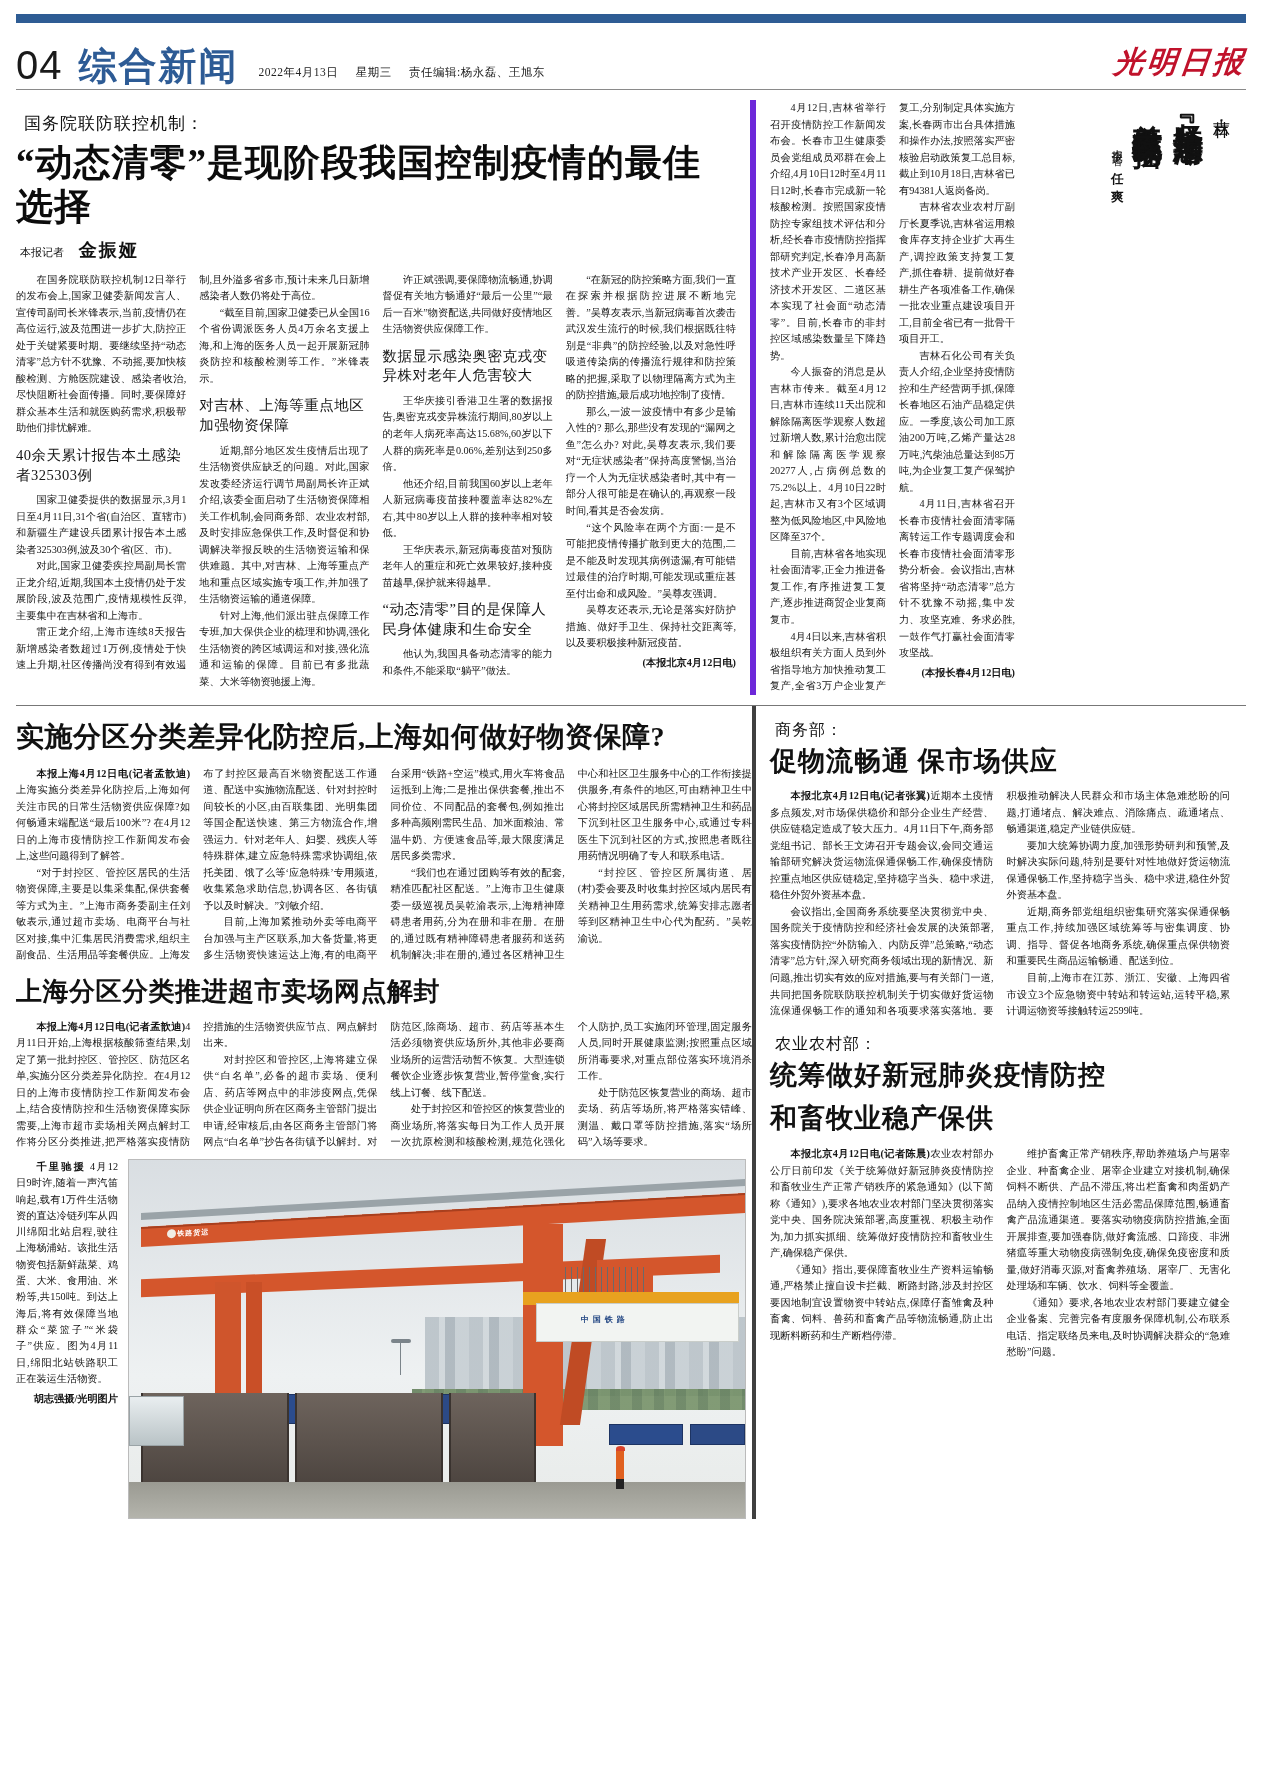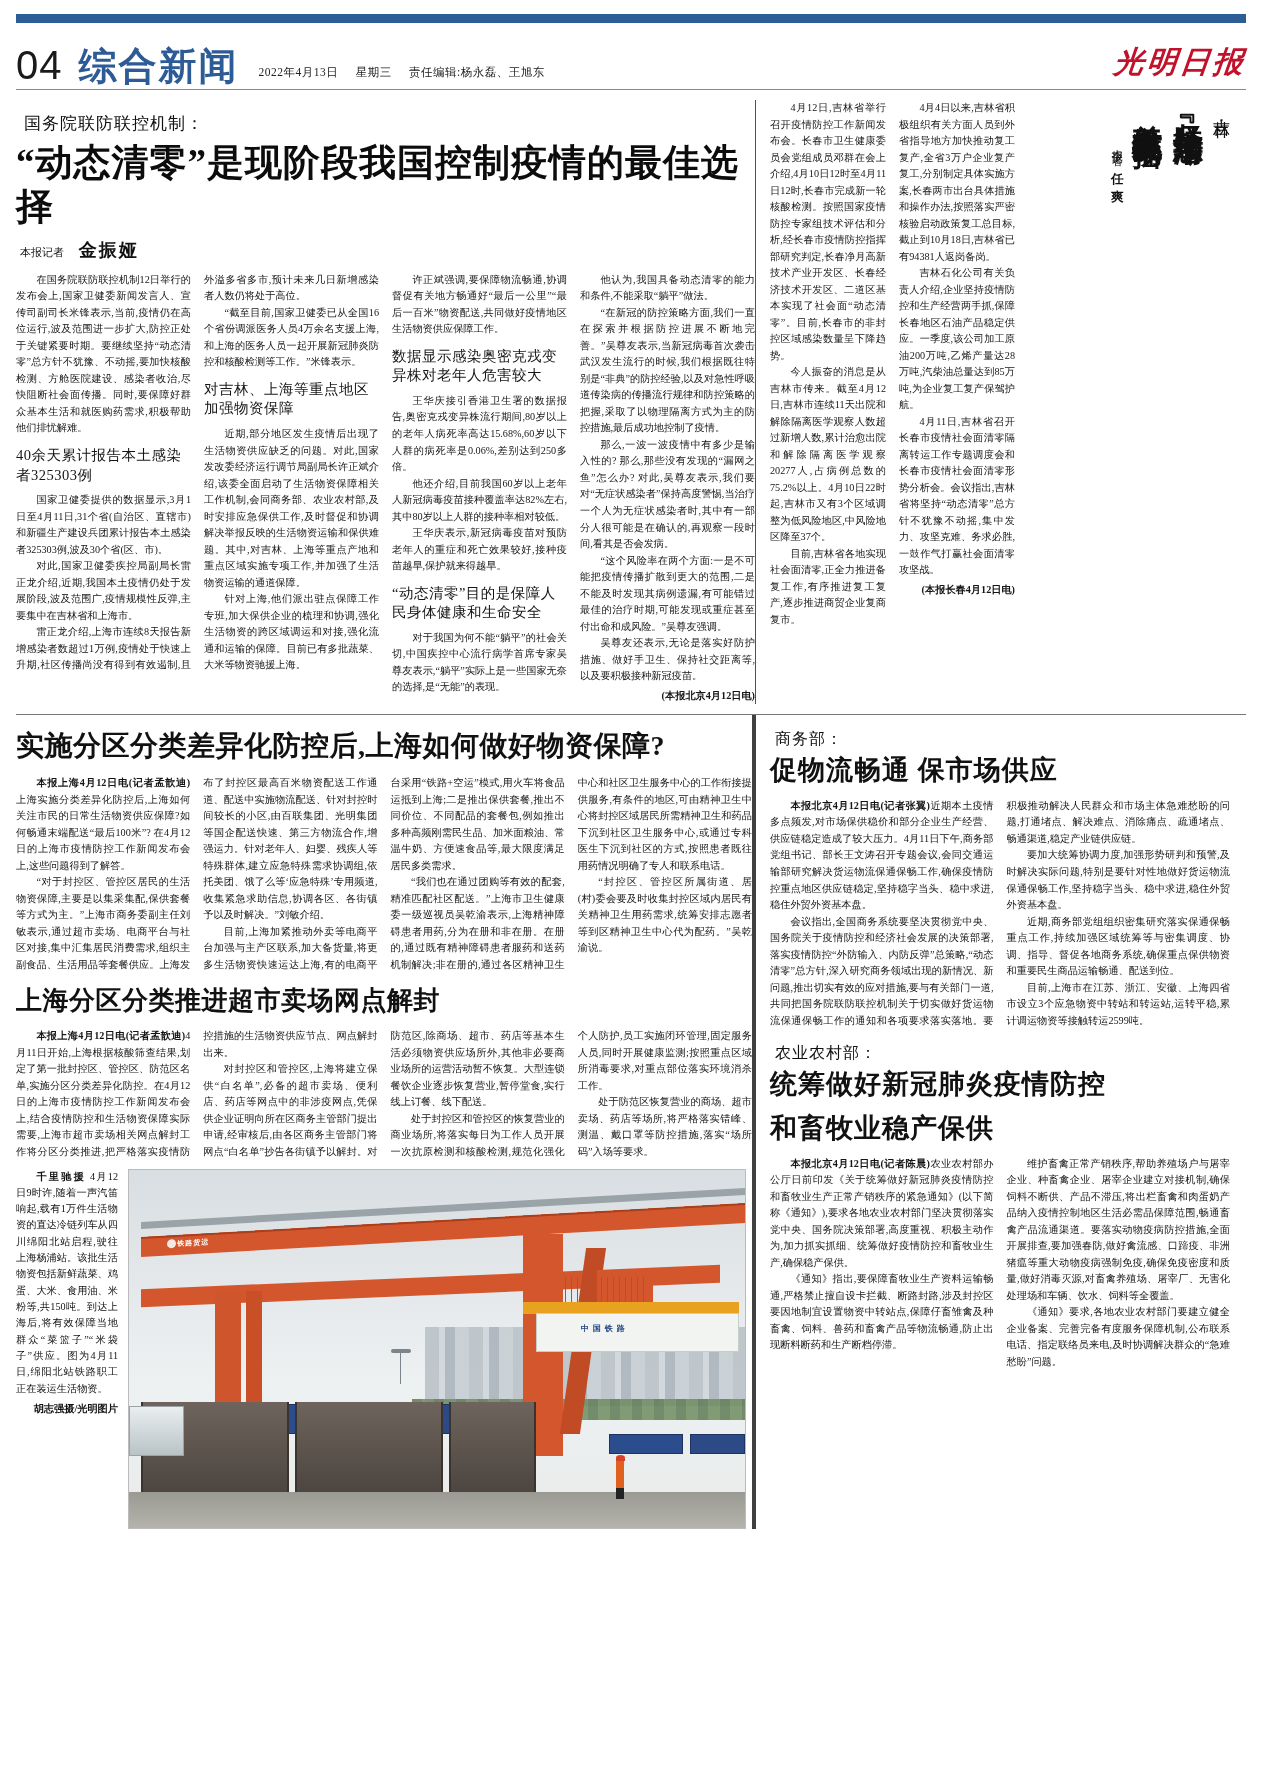--- a/index.html
+++ b/index.html
@@ -38,7 +38,7 @@
 
   
   .a1 { display:flex; gap:0; margin-top:10px; }
-  .a1-left { width:740px; border-right:1px solid #6d28d9; }
+  .a1-left { width:740px; padding-right:14px; border-right:6px solid #6d28d9; }
   .a1-right { width:474px; padding-left:14px; }
 
   .kicker { font-size:17px; letter-spacing:1px; margin:12px 0 6px 8px; }

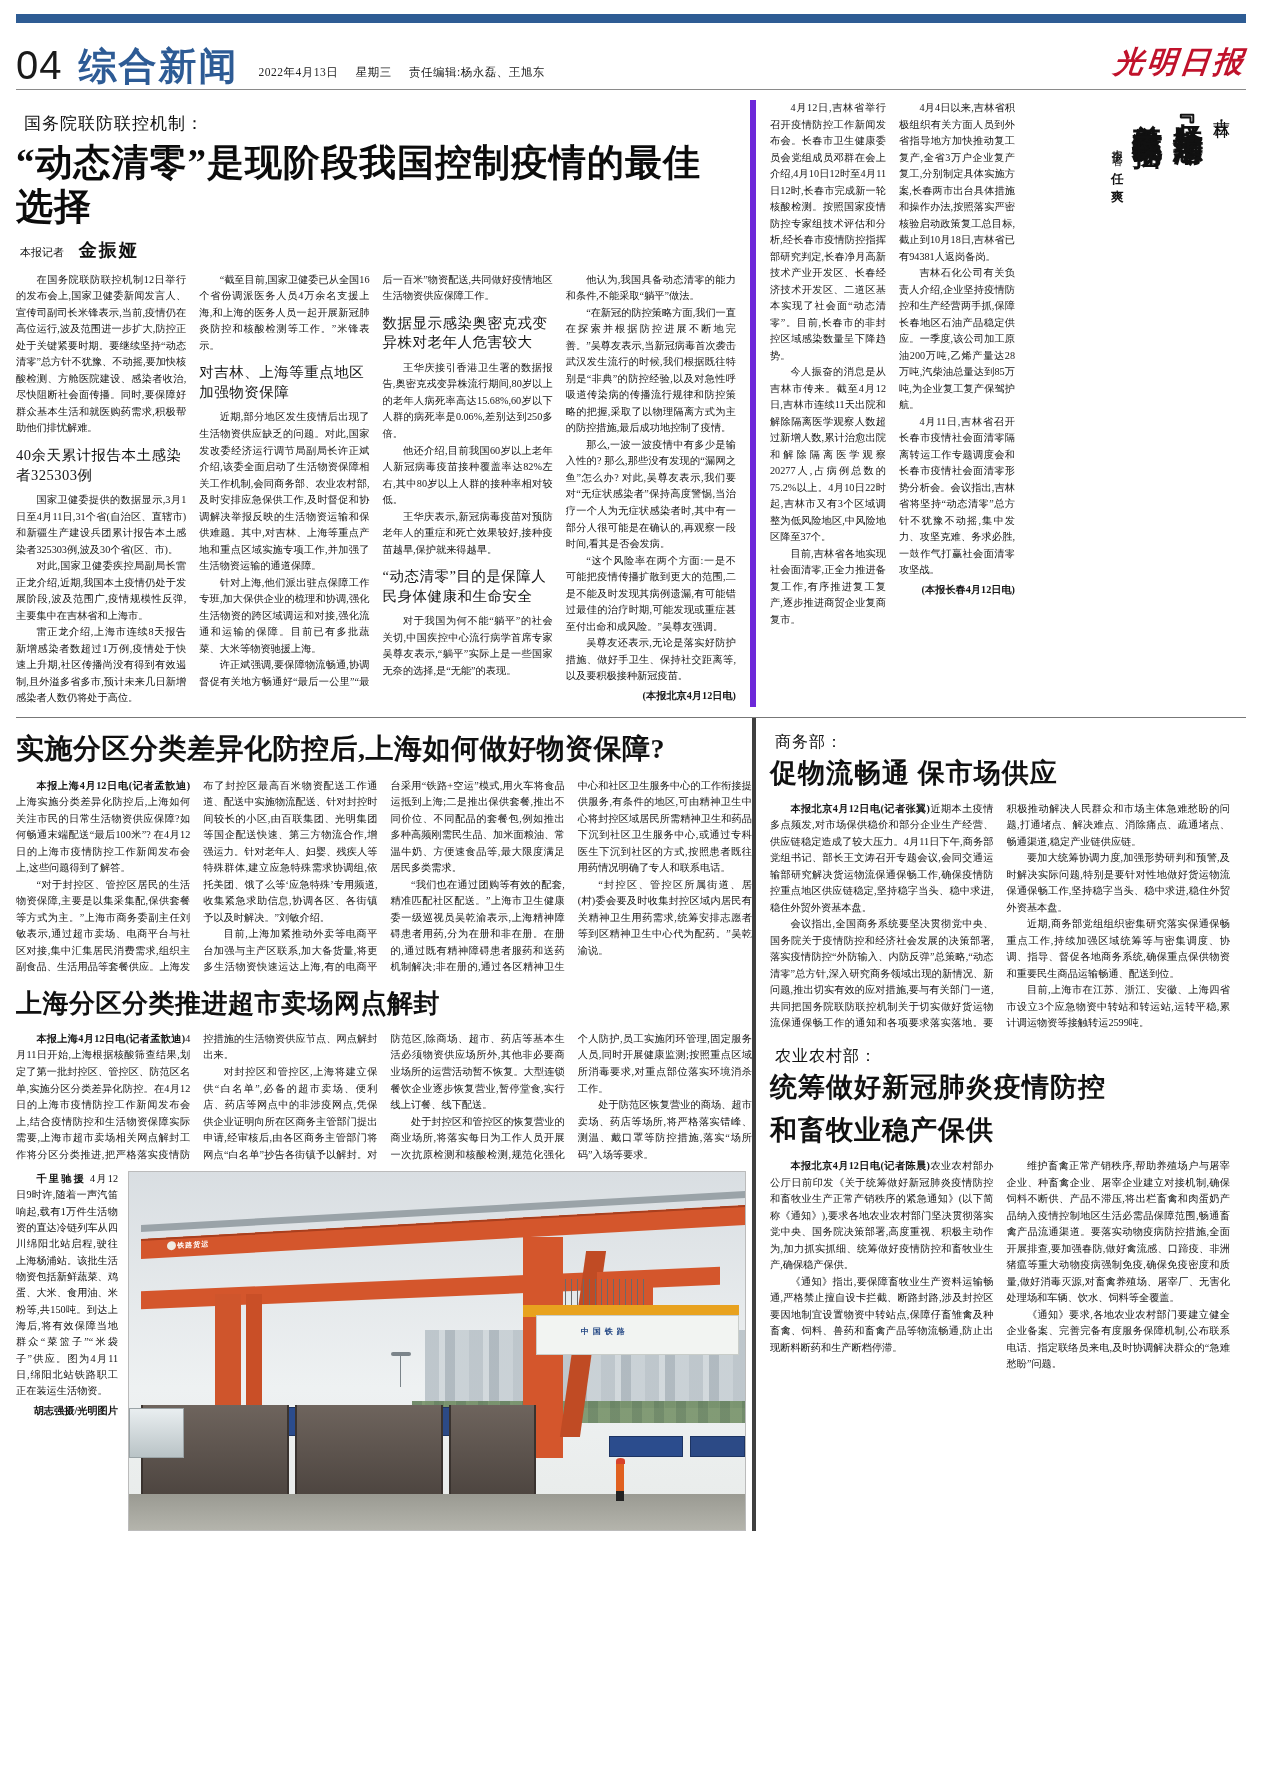--- a/index.html
+++ b/index.html
@@ -204,6 +204,7 @@
         <p>今人振奋的消息是从吉林市传来。截至4月12日,吉林市连续11天出院和解除隔离医学观察人数超过新增人数,累计治愈出院和解除隔离医学观察20277人,占病例总数的75.2%以上。4月10日22时起,吉林市又有3个区域调整为低风险地区,中风险地区降至37个。</p>
         <p>目前,吉林省各地实现社会面清零,正全力推进备复工作,有序推进复工复产,逐步推进商贸企业复商复市。</p>
         <p>4月4日以来,吉林省积极组织有关方面人员到外省指导地方加快推动复工复产,全省3万户企业复产复工,分别制定具体实施方案,长春两市出台具体措施和操作办法,按照落实严密核验启动政策复工总目标,截止到10月18日,吉林省已有94381人返岗备岗。</p>
+        <p>吉林省农业农村厅副厅长夏季说,吉林省运用粮食库存支持企业扩大再生产,调控政策支持复工复产,抓住春耕、提前做好春耕生产各项准备工作,确保一批农业重点建设项目开工,目前全省已有一批骨干项目开工。</p>
         <p>吉林石化公司有关负责人介绍,企业坚持疫情防控和生产经营两手抓,保障长春地区石油产品稳定供应。一季度,该公司加工原油200万吨,乙烯产量达28万吨,汽柴油总量达到85万吨,为企业复工复产保驾护航。</p>
         <p>4月11日,吉林省召开长春市疫情社会面清零隔离转运工作专题调度会和长春市疫情社会面清零形势分析会。会议指出,吉林省将坚持“动态清零”总方针不犹豫不动摇,集中发力、攻坚克难、务求必胜,一鼓作气打赢社会面清零攻坚战。</p>
         <div class="endline">(本报长春4月12日电)</div>

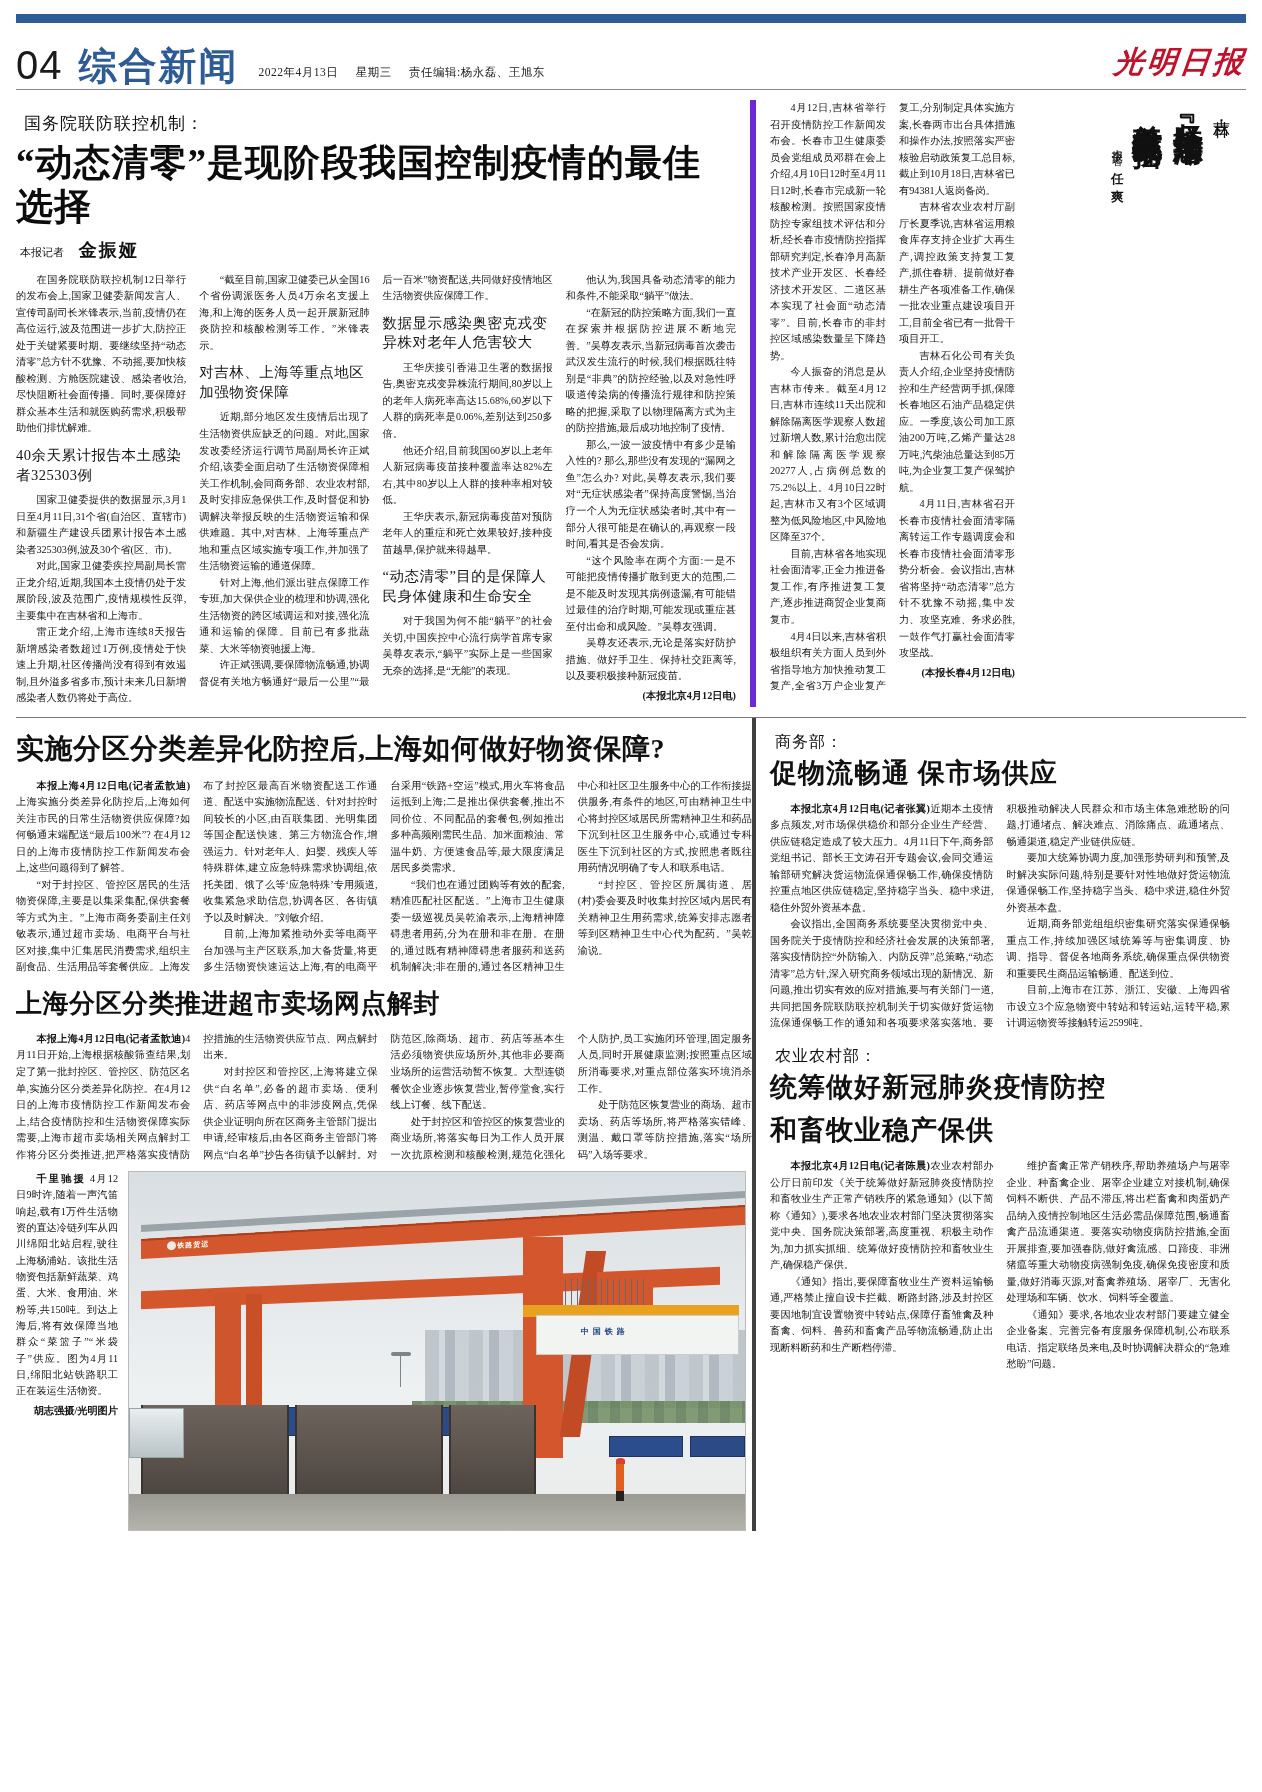--- a/index.html
+++ b/index.html
@@ -178,7 +178,6 @@
         <p>他还介绍,目前我国60岁以上老年人新冠病毒疫苗接种覆盖率达82%左右,其中80岁以上人群的接种率相对较低。</p>
         <p>王华庆表示,新冠病毒疫苗对预防老年人的重症和死亡效果较好,接种疫苗越早,保护就来得越早。</p>
         <div class="sub-head">“动态清零”目的是保障人民身体健康和生命安全</div>
-        <p>对于我国为何不能“躺平”的社会关切,中国疾控中心流行病学首席专家吴尊友表示,“躺平”实际上是一些国家无奈的选择,是“无能”的表现。</p>
         <p>他认为,我国具备动态清零的能力和条件,不能采取“躺平”做法。</p>
         <p>“在新冠的防控策略方面,我们一直在探索并根据防控进展不断地完善。”吴尊友表示,当新冠病毒首次袭击武汉发生流行的时候,我们根据既往特别是“非典”的防控经验,以及对急性呼吸道传染病的传播流行规律和防控策略的把握,采取了以物理隔离方式为主的防控措施,最后成功地控制了疫情。</p>
         <p>那么,一波一波疫情中有多少是输入性的? 那么,那些没有发现的“漏网之鱼”怎么办? 对此,吴尊友表示,我们要对“无症状感染者”保持高度警惕,当治疗一个人为无症状感染者时,其中有一部分人很可能是在确认的,再观察一段时间,看其是否会发病。</p>

